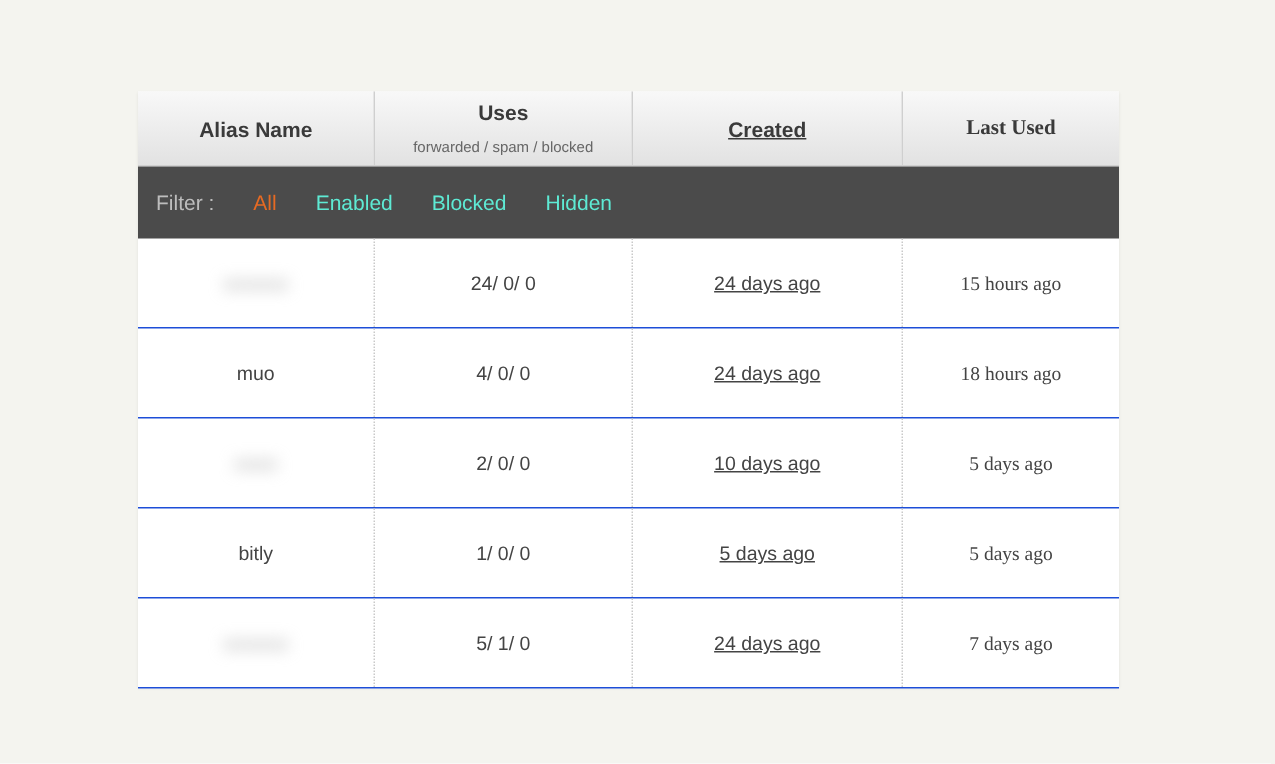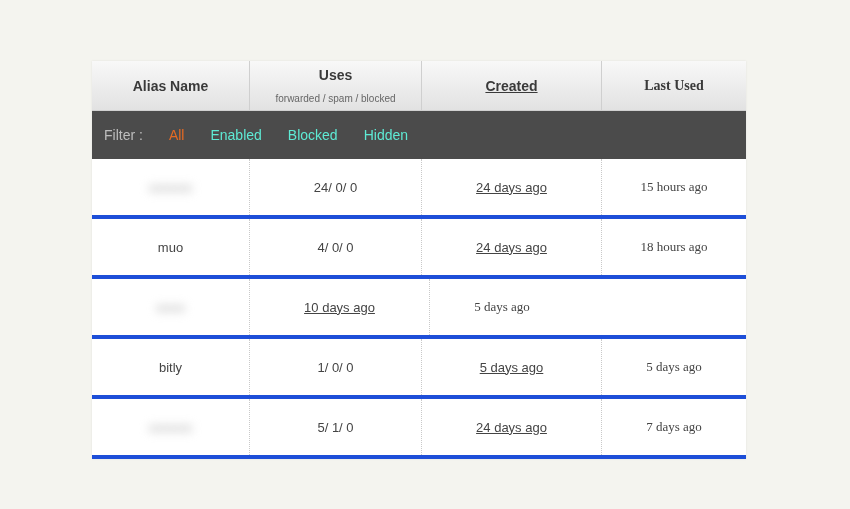--- a/index.html
+++ b/index.html
@@ -64,7 +64,7 @@
     .row {
       display: flex;
       height: 60px;
-      border-bottom: 4px solid #1d4ed8;
+      border-bottom: 1px solid #1d4ed8;
     }
     .td {
       display: flex;

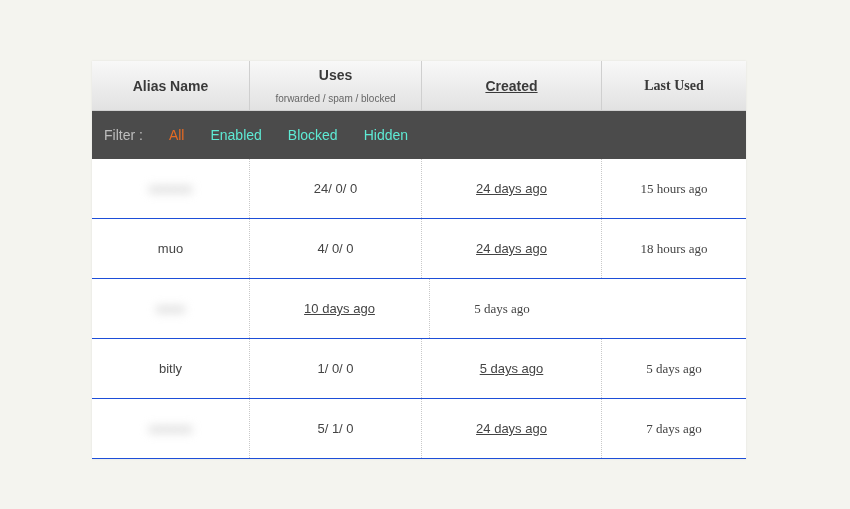--- a/index.html
+++ b/index.html
@@ -132,6 +132,7 @@
         <div class="td col-alias">
           <span class="alias-blur">xxxx</span>
         </div>
+        <div class="td col-uses">2/ 0/ 0</div>
         <div class="td col-created">10 days ago</div>
         <div class="td col-used">5 days ago</div>
       </div>

